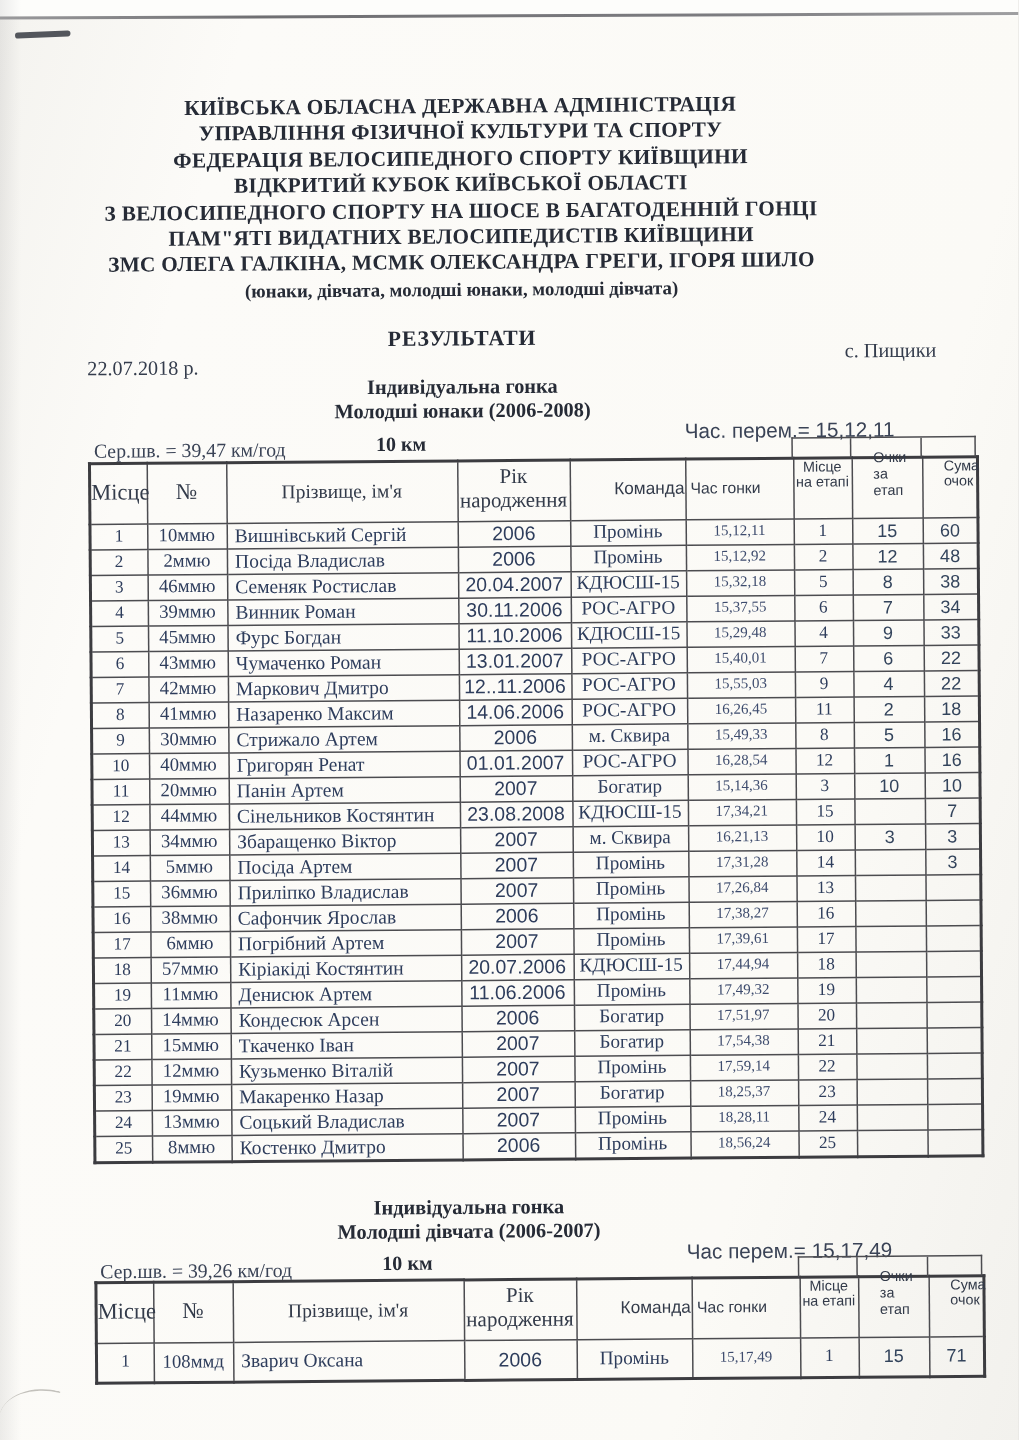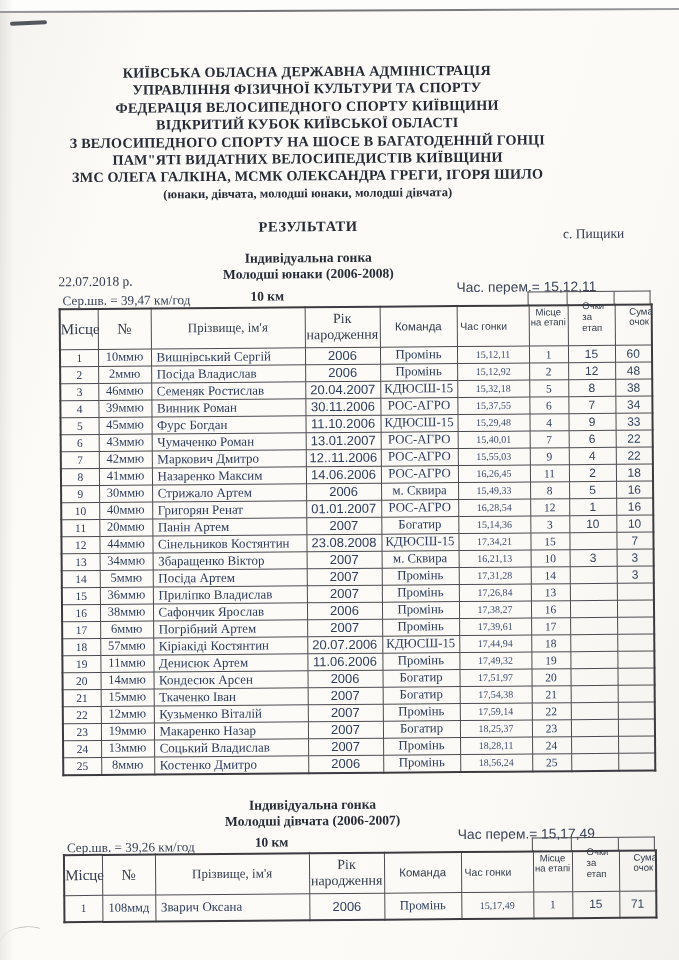--- a/index.html
+++ b/index.html
@@ -35,7 +35,7 @@
   .results-title{top:218px;left:30px;width:560px;text-align:center;font-weight:bold;
     color:var(--ink-head);font-size:14.5px;letter-spacing:.6px;}
   .location{top:228px;left:565px;width:110px;font-size:13.5px;color:#343c4c;}
-  .date-line{top:236px;left:60px;font-size:13.5px;color:#343c4c;margin-top:36px;}
+  .date-line{top:236px;left:60px;font-size:13.5px;color:#343c4c;}
 
   .race-type{left:30px;width:560px;text-align:center;font-weight:bold;
     color:var(--ink-head);font-size:13.6px;}

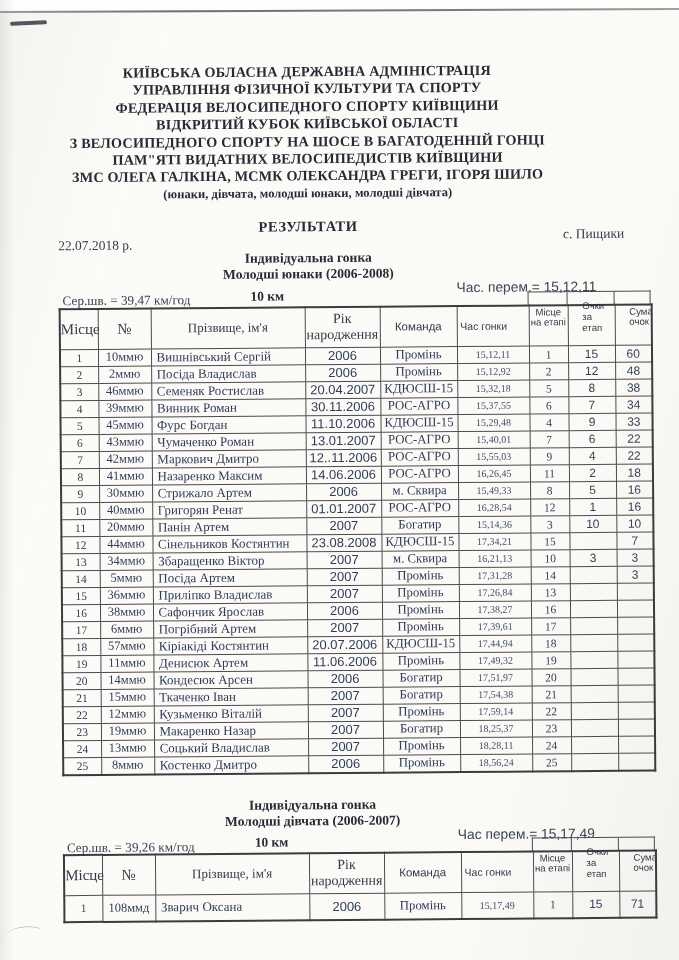--- a/index.html
+++ b/index.html
@@ -61,7 +61,7 @@
   th.c0,th.c1{font-size:15px;}
   th.c2{font-size:13px;}
   th.c3{font-size:14px;}
-  th.c4{font-family:"Liberation Sans",sans-serif;font-size:11.5px;}
+  th.c4{font-family:"Liberation Sans",sans-serif;font-size:11.5px;text-align:right;}
   th.c5{font-family:"Liberation Sans",sans-serif;font-size:10.5px;text-align:left;}
   th.c5 .th-inner{padding-left:3px;}
   th.c6,th.c7,th.c8{font-family:"Liberation Sans",sans-serif;font-size:9.6px;line-height:1.12;}

